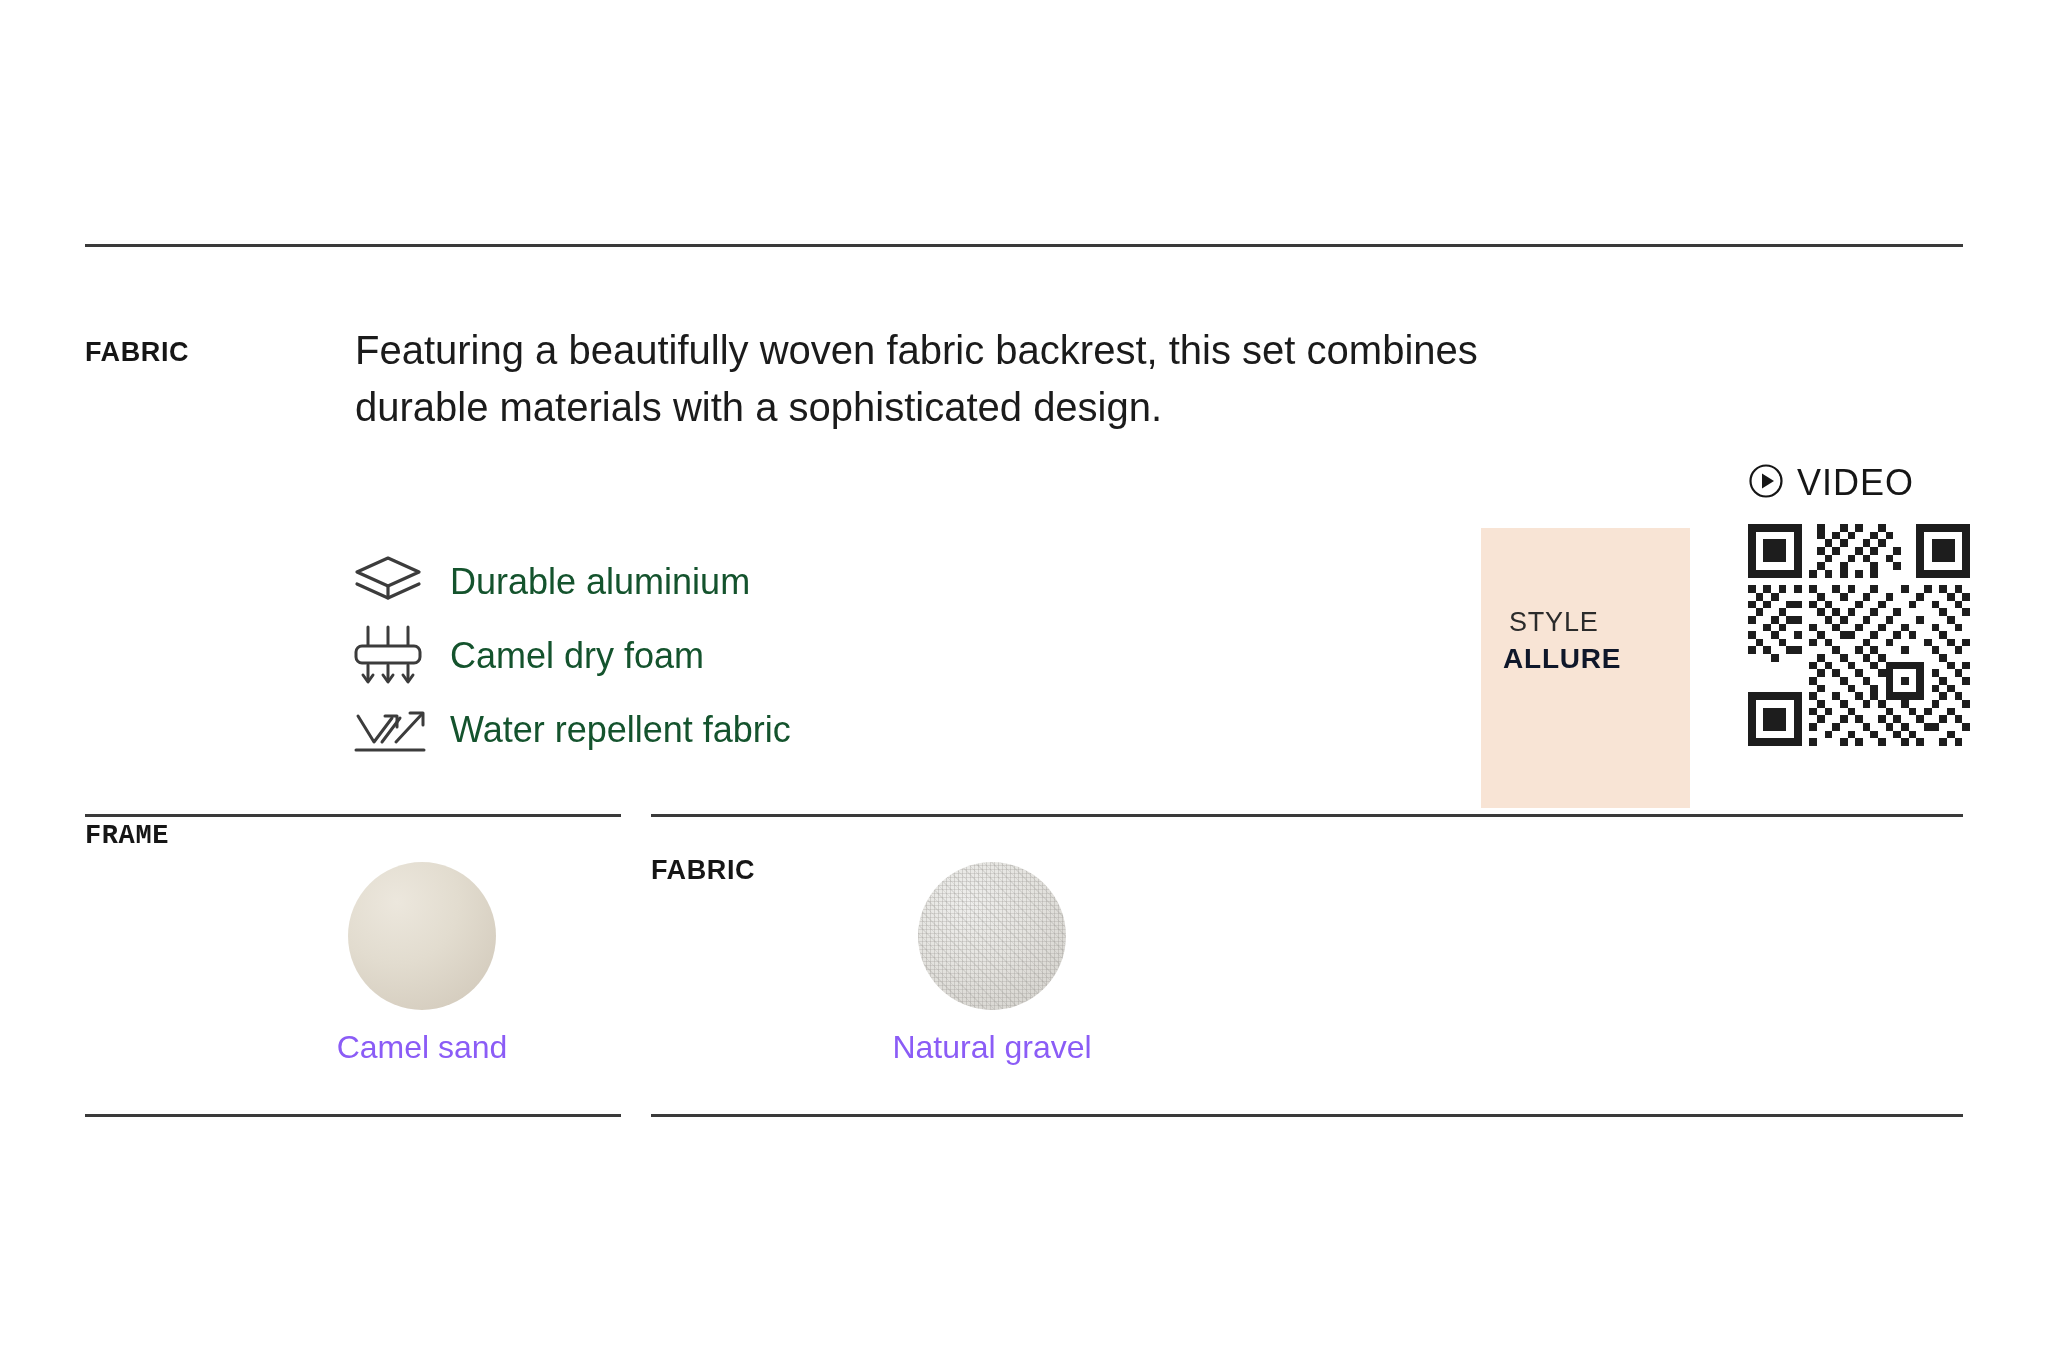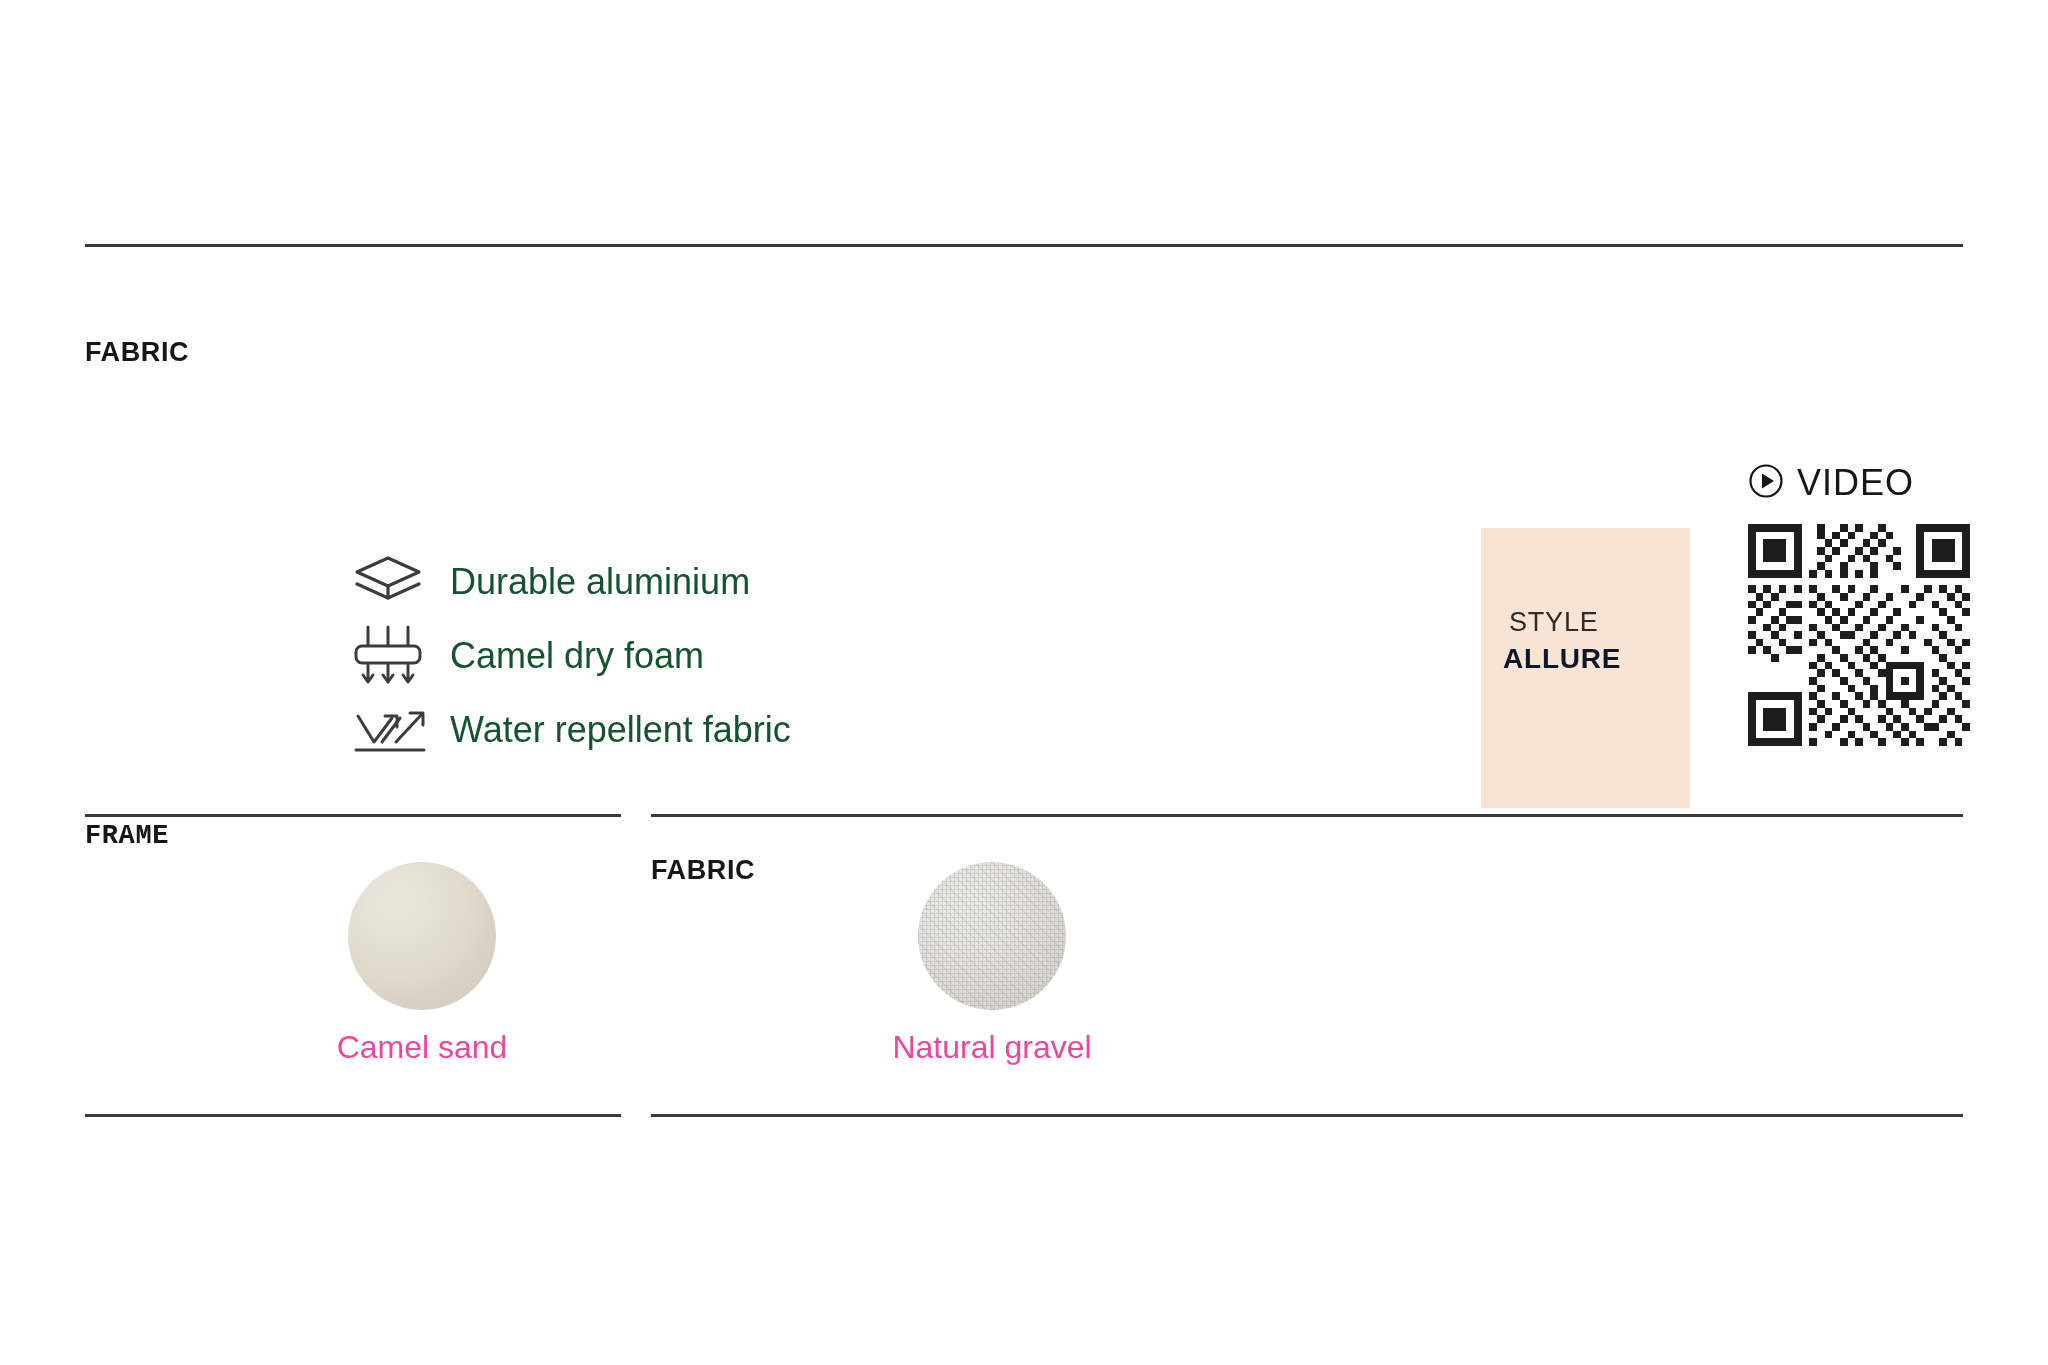--- a/index.html
+++ b/index.html
@@ -187,6 +187,7 @@
 
   <div class="sec-label label-details">FABRIC</div>
 
+  <div class="desc">Featuring a beautifully woven fabric backrest, this set combines durable materials with a sophisticated design.</div>
 
   <div class="features">
 

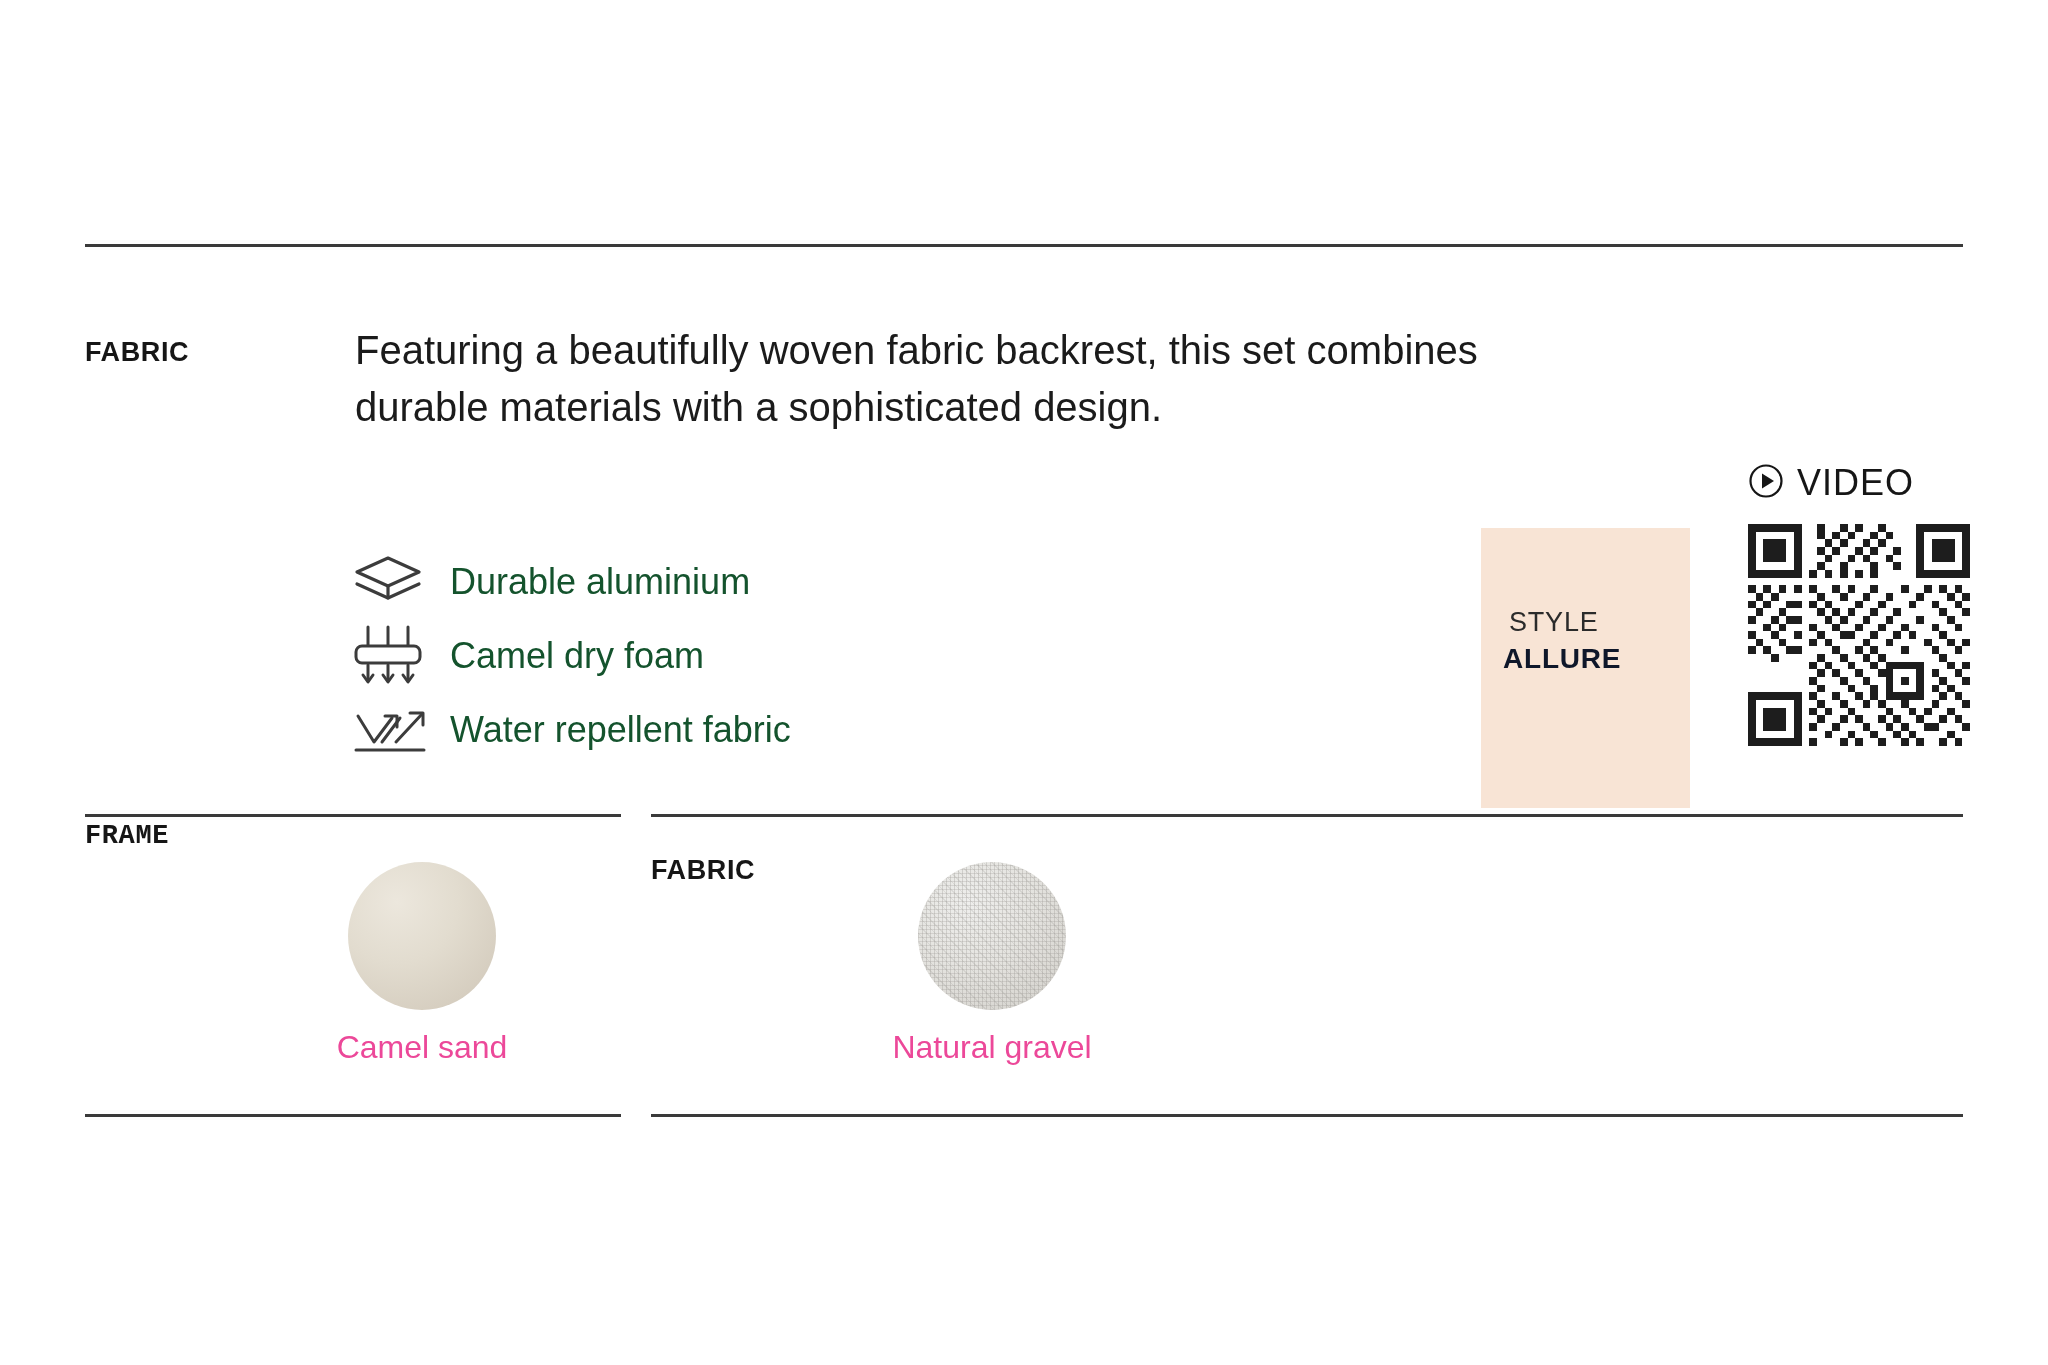--- a/index.html
+++ b/index.html
@@ -171,7 +171,7 @@
     margin-top: 18px;
     font-size: 32px;
     line-height: 1.22;
-    color: #ec4899;
+    color: #8b5cf6;
   }
 </style>
 </head>

